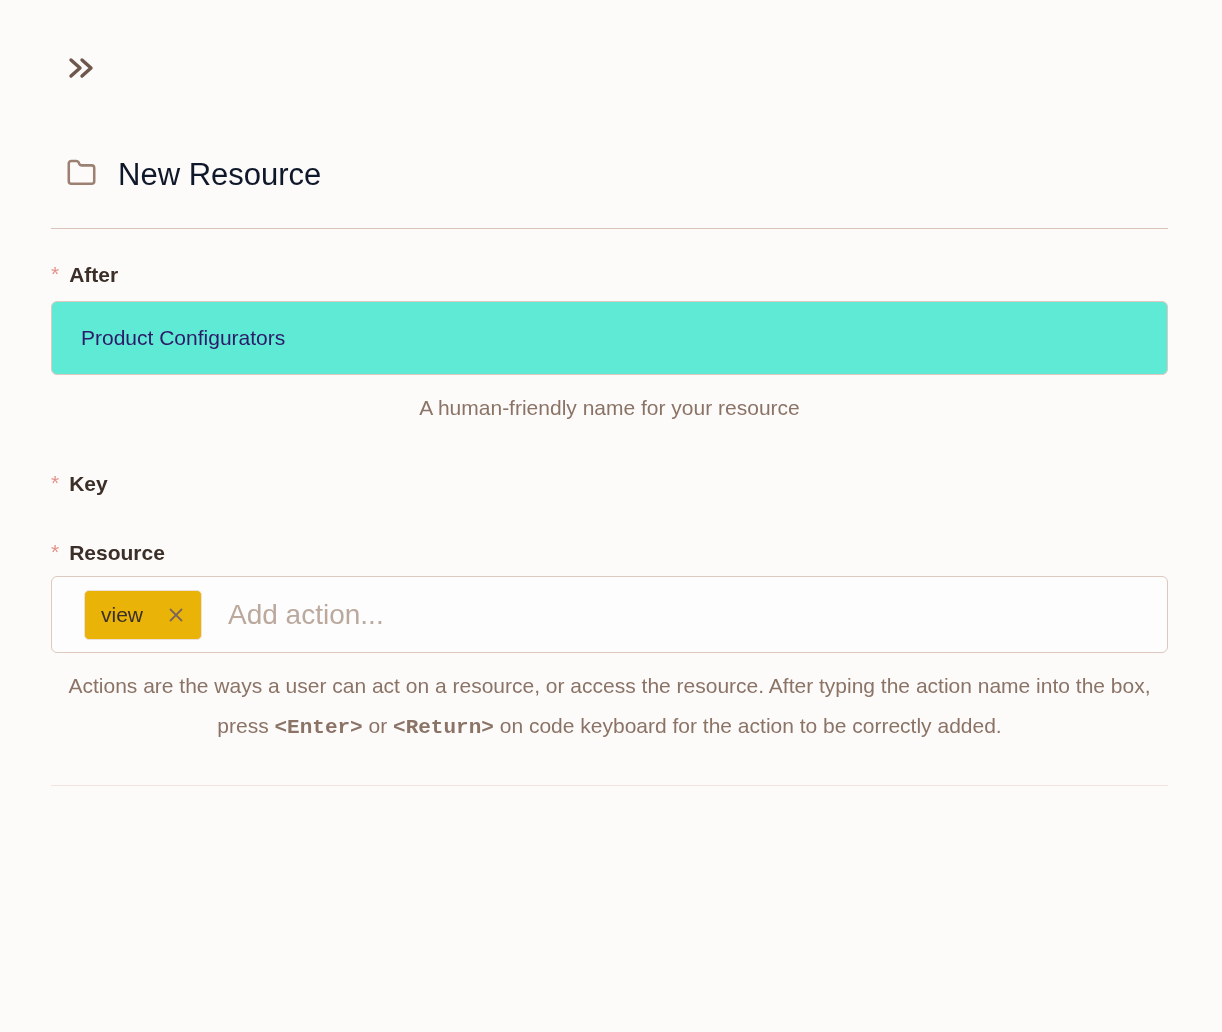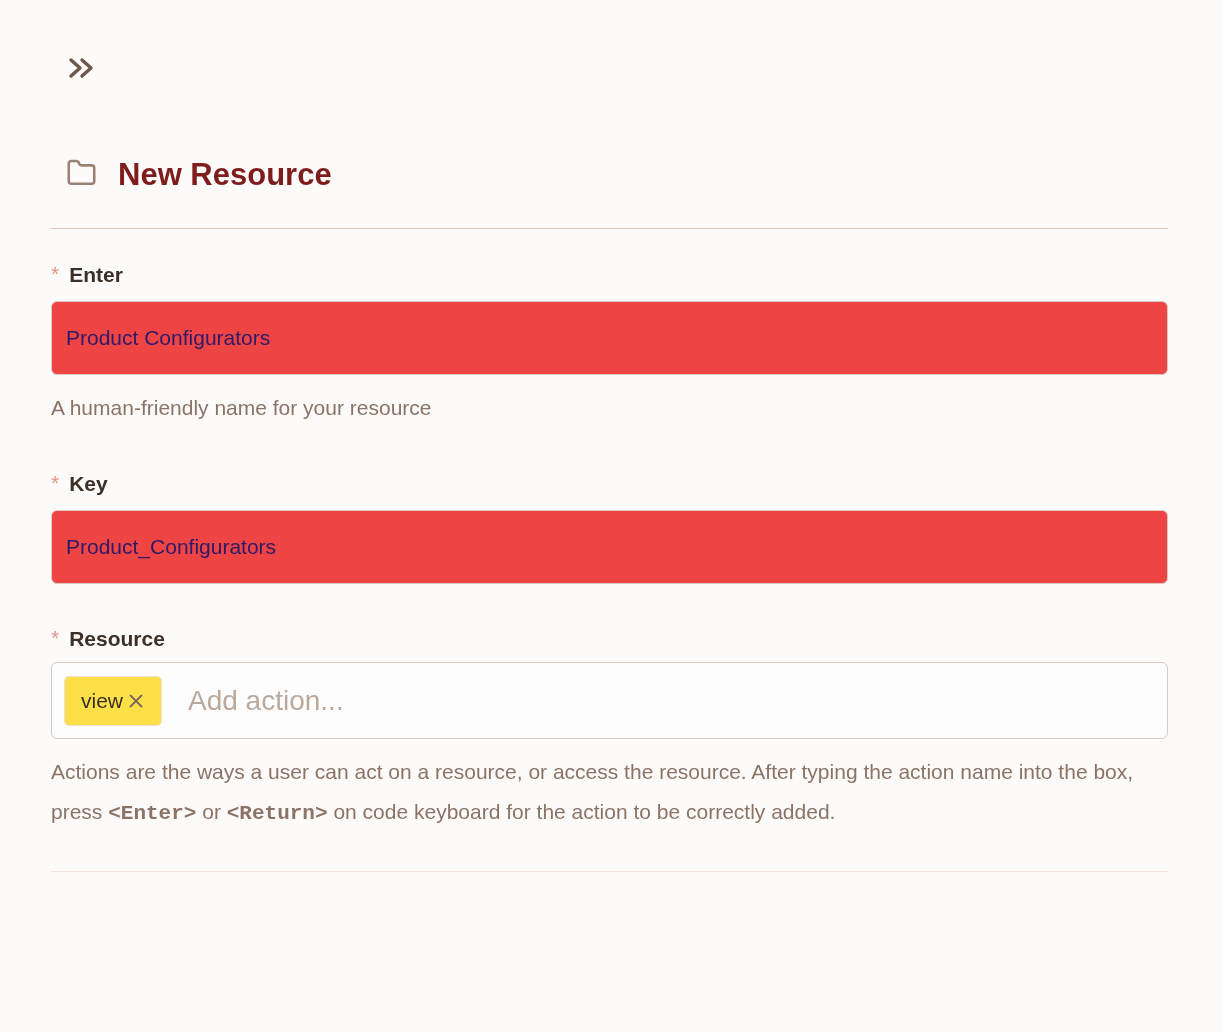--- a/index.html
+++ b/index.html
@@ -37,8 +37,8 @@
     margin: 0;
     font-size: 31px;
     line-height: 42px;
-    font-weight: 700;
-    color: #7f1d1d;
+    font-weight: 400;
+    color: #0f172a;
   }
   .divider {
     border: none;

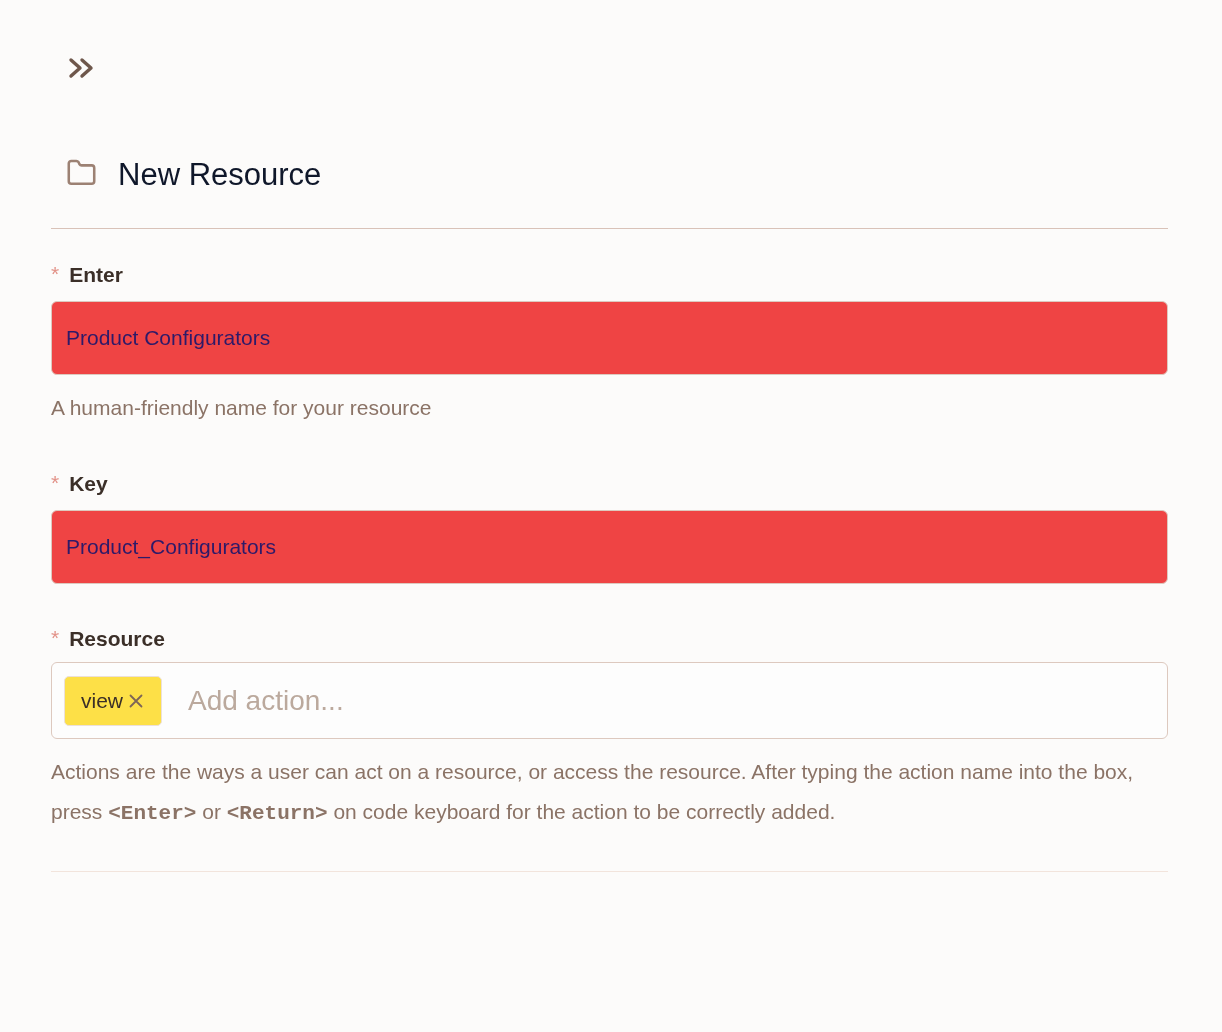--- a/index.html
+++ b/index.html
@@ -159,7 +159,7 @@
 
     <div class="field-label lbl-name">
       <span class="req">*</span>
-      <span>Enter</span>
+      <span>After</span>
     </div>
     <input class="text-input" type="text" value="Product Configurators" style="">
     <p class="helper">A human-friendly name for your resource</p>

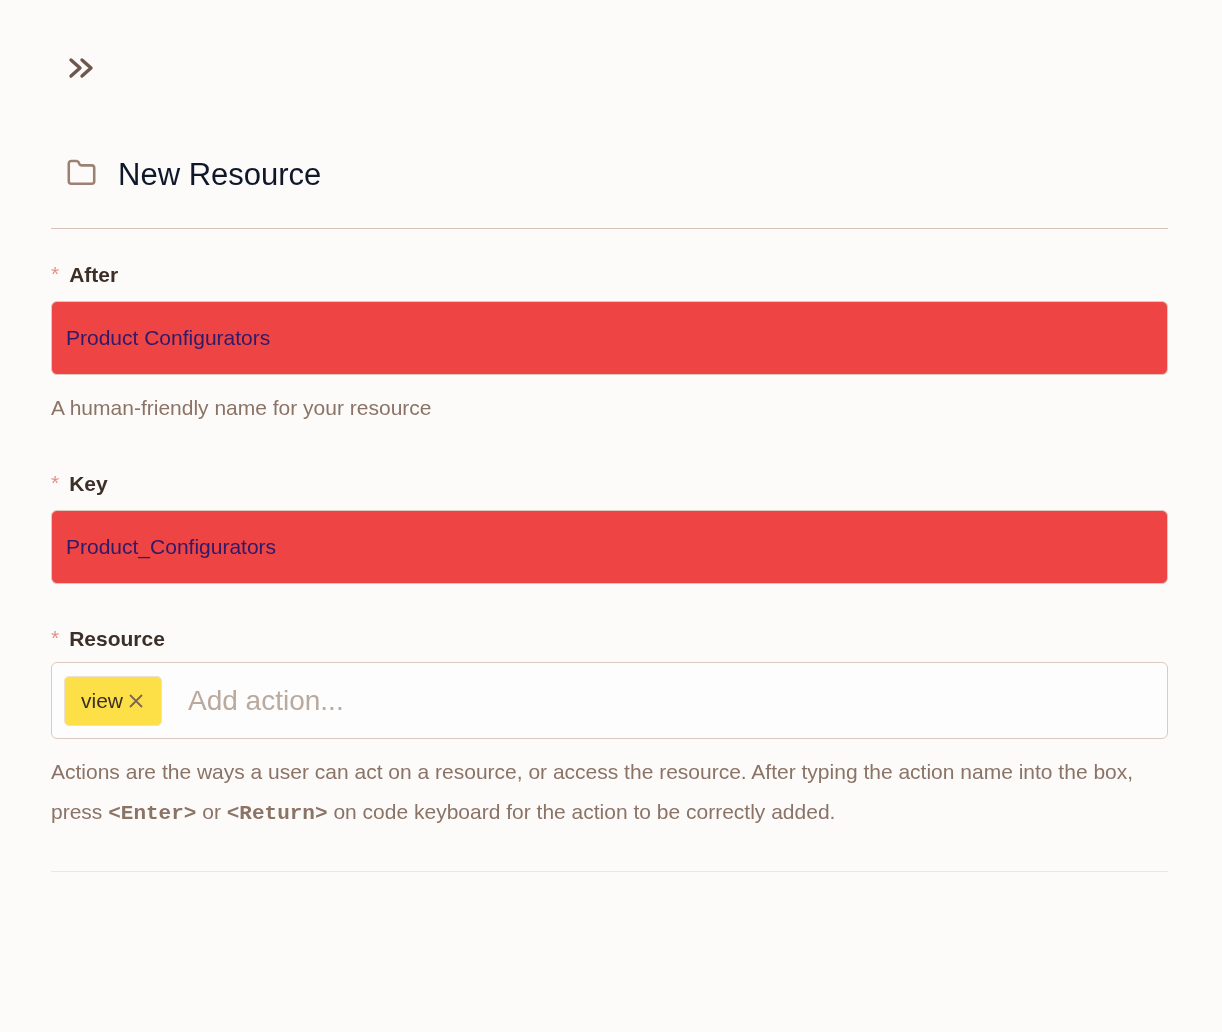--- a/index.html
+++ b/index.html
@@ -73,10 +73,10 @@
     width: 100%;
     height: 74px;
     margin-top: 12px;
-    padding: 0 14px;
+    padding: 0 29px;
     border: 1px solid #ddc9bf;
     border-radius: 6px;
-    background: #ef4444;
+    background: #5eead4;
     font-family: "Liberation Sans", sans-serif;
     font-size: 21px;
     color: #2d1a69;

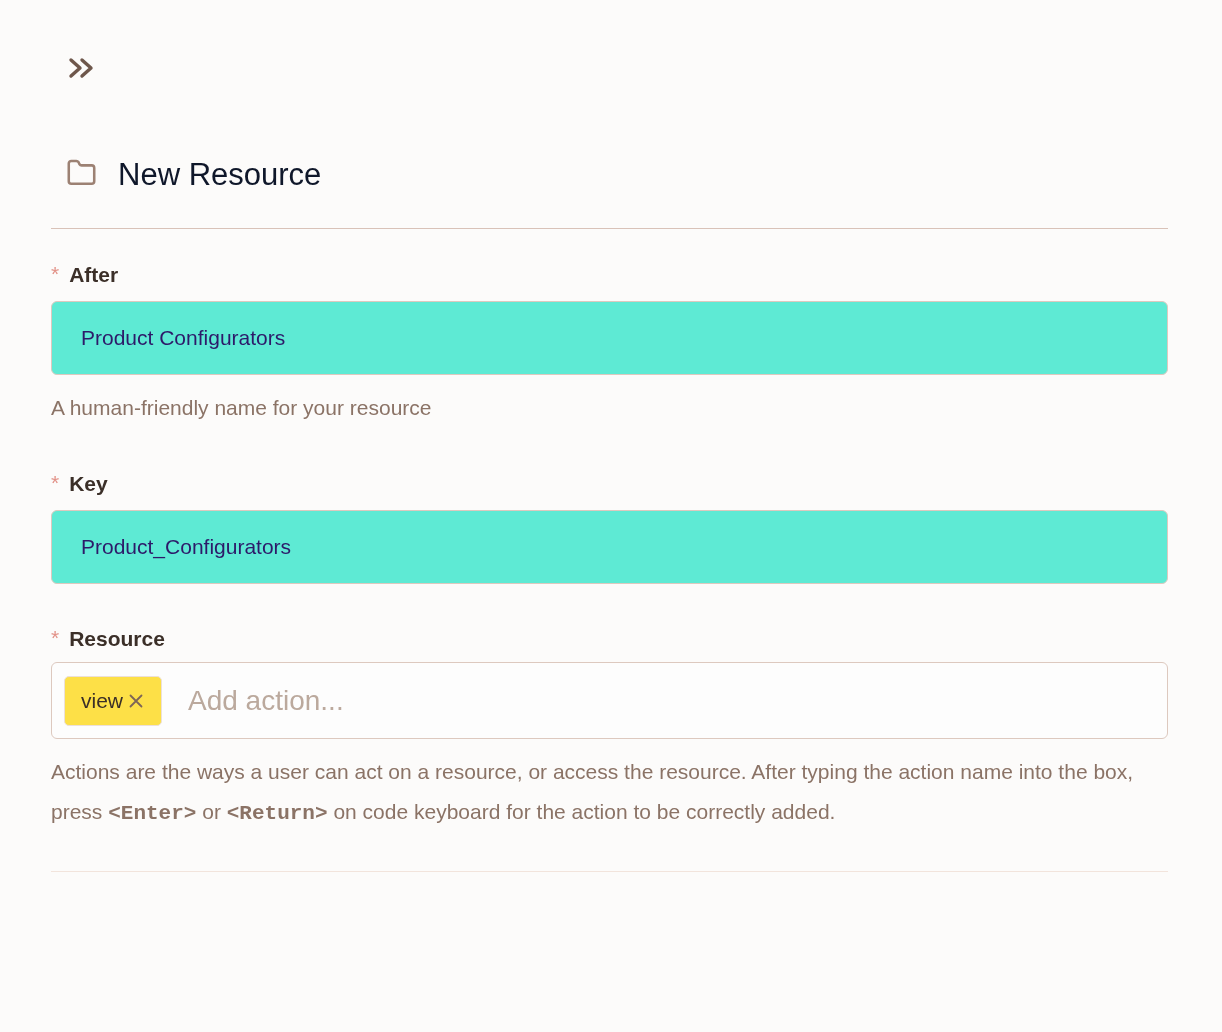--- a/index.html
+++ b/index.html
@@ -87,6 +87,7 @@
     font-size: 21px;
     line-height: 40px;
     color: #8b7366;
+    text-align: center;
   }
   .helper b { font-weight: 700; font-family: Liberation Mono, monospace; }
   .tag-box {

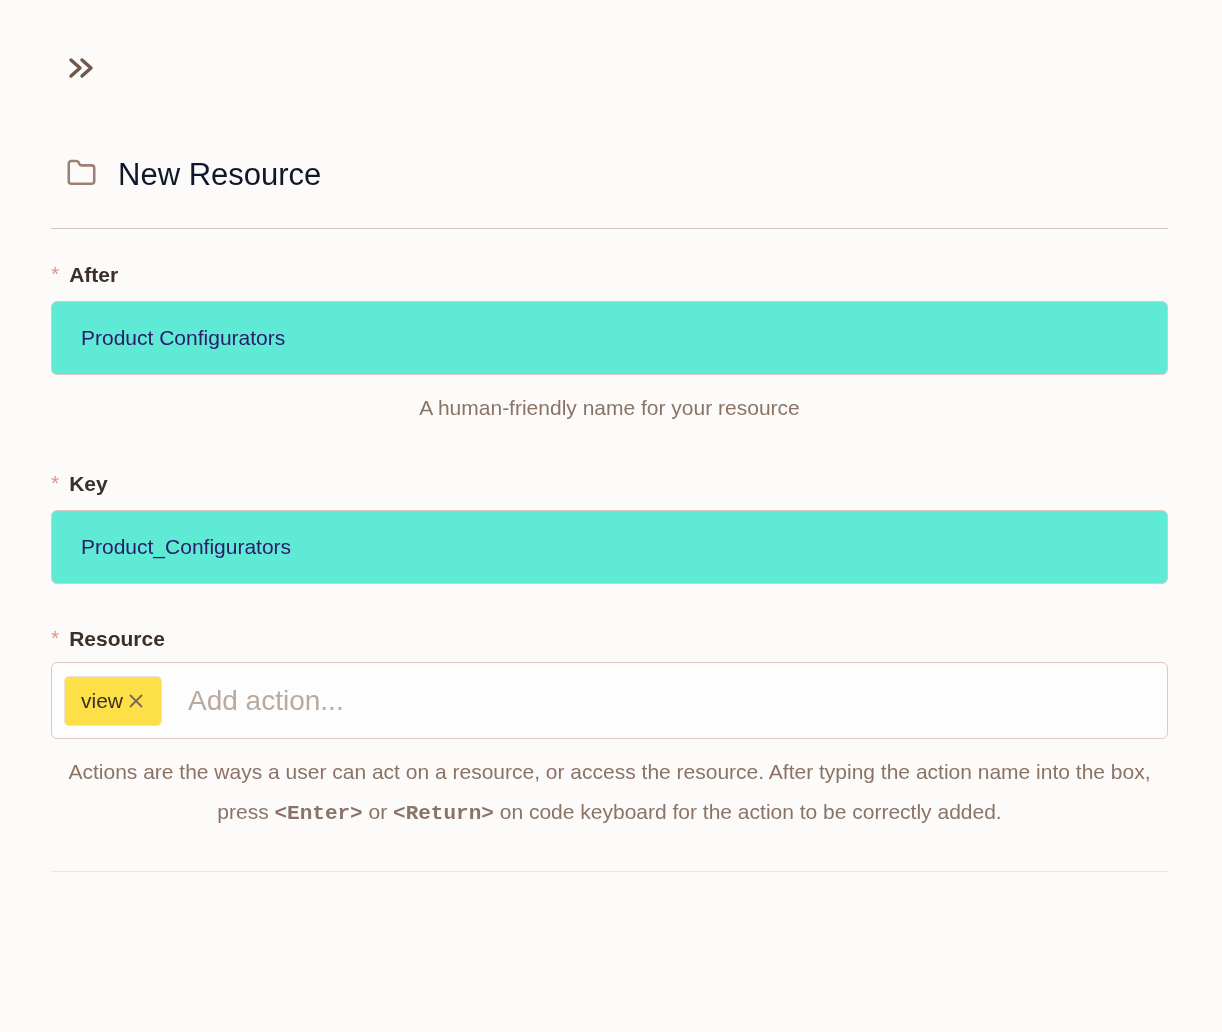--- a/index.html
+++ b/index.html
@@ -169,7 +169,6 @@
       <span class="req">*</span>
       <span>Key</span>
     </div>
-    <input class="text-input" type="text" value="Product_Configurators" style="">
 
     <div class="field-label lbl-actions">
       <span class="req">*</span>

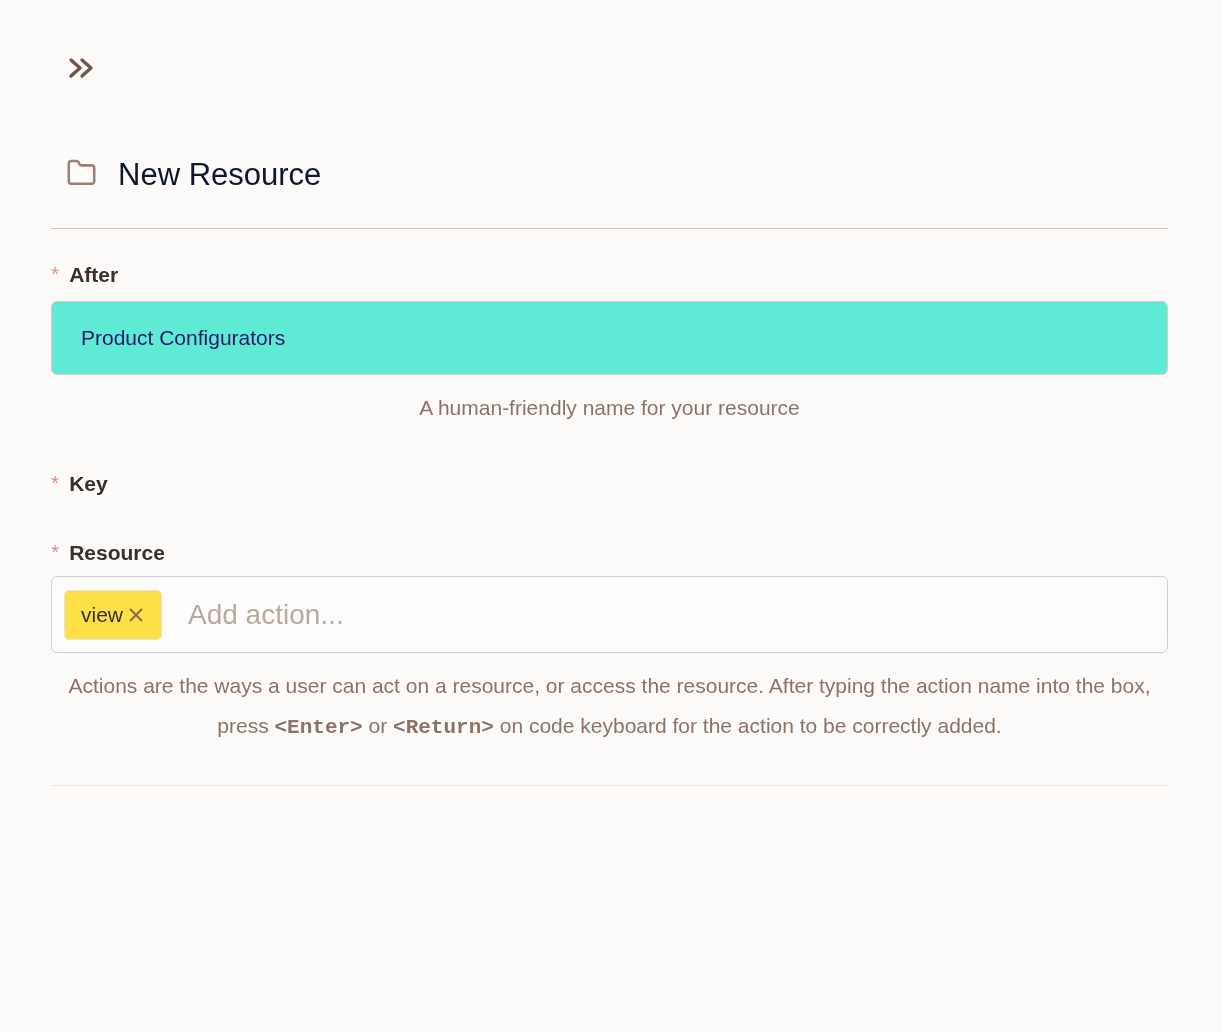--- a/index.html
+++ b/index.html
@@ -104,13 +104,14 @@
   .chip {
     display: inline-flex;
     align-items: center;
-    gap: 4px;
+    gap: 24px;
     padding: 12px 16px;
-    background: #fde047;
+    background: #eab308;
     border: 1px solid #ece0d9;
     border-radius: 5px;
     font-size: 21px;
     color: #3a2f28;
+    margin-left: 20px;
   }
   .chip-x {
     display: inline-flex;

